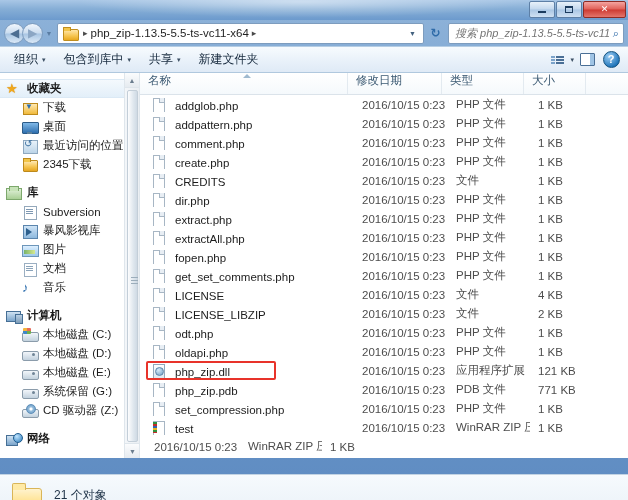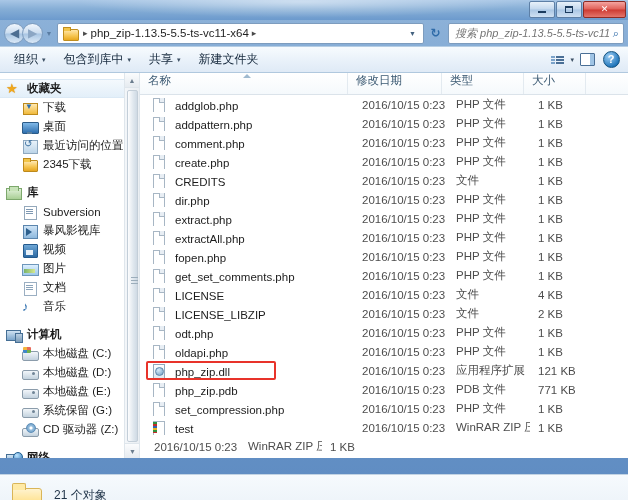--- a/index.html
+++ b/index.html
@@ -501,10 +501,6 @@
       <div class="navrow child">
         <span class="icn ic-video"></span>
         <span>暴风影视库</span>
-      </div>
-      <div class="navrow child">
-        <span class="icn ic-disk"></span>
-        <span>视频</span>
       </div>
       <div class="navrow child">
         <span class="icn ic-pic"></span>

